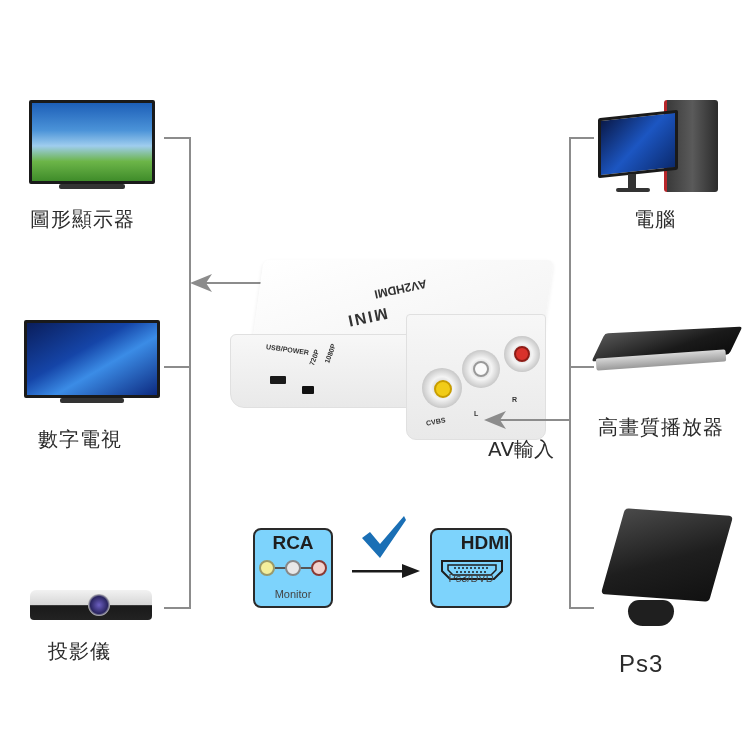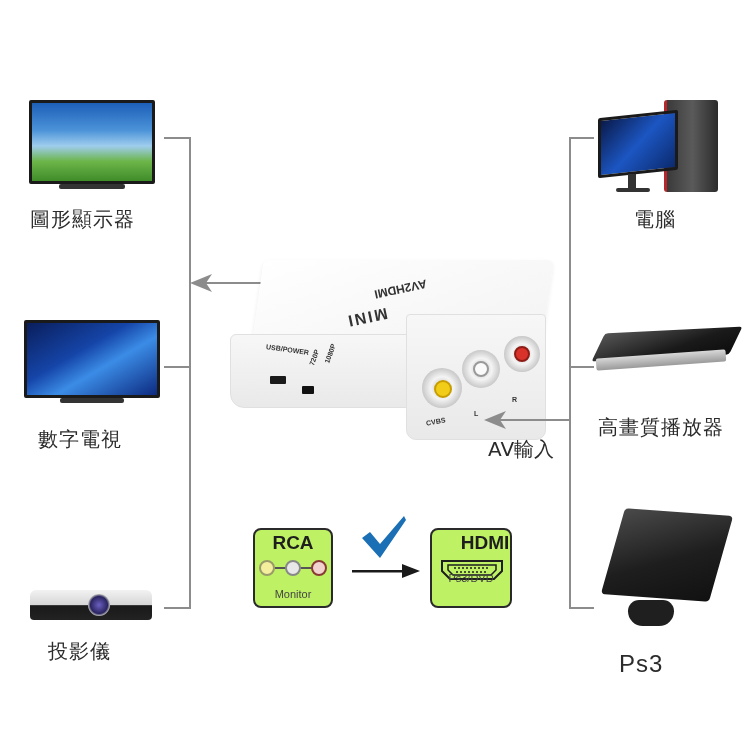--- a/index.html
+++ b/index.html
@@ -24,7 +24,7 @@
   .tiny { position:absolute; font-family:"Liberation Sans",sans-serif; font-size:7px; font-weight:bold; color:#333; }
 
   
-  .icon-box { position:absolute; border:2px solid #2a2a2a; border-radius:8px; background:#bef264; }
+  .icon-box { position:absolute; border:2px solid #2a2a2a; border-radius:8px; background:#7dd3fc; }
   .icon-title { position:absolute; left:0; right:0; text-align:center; font-family:"Liberation Sans",sans-serif; font-weight:bold; font-size:19px; color:#1e1e1e; }
   .icon-sub { position:absolute; left:0; right:0; text-align:center; font-family:"Liberation Sans",sans-serif; font-size:11px; color:#444; }
   .dot { position:absolute; width:16px; height:16px; border-radius:50%; border:2px solid #666; }

